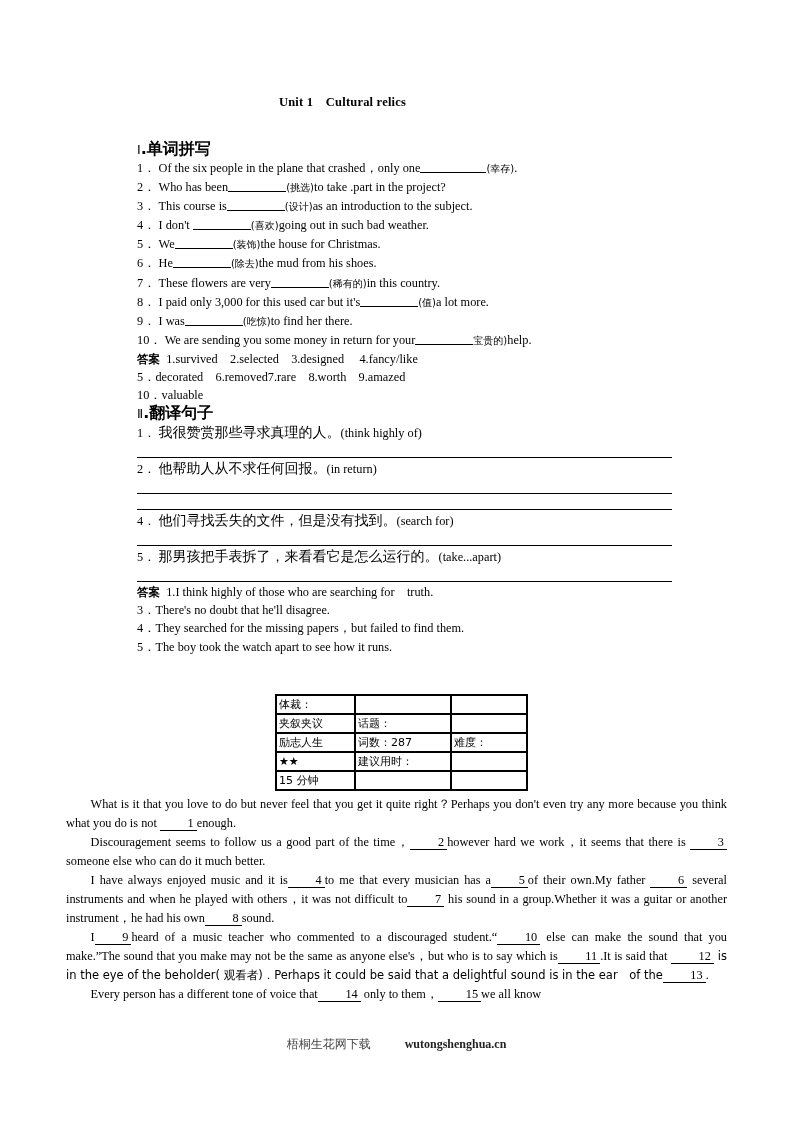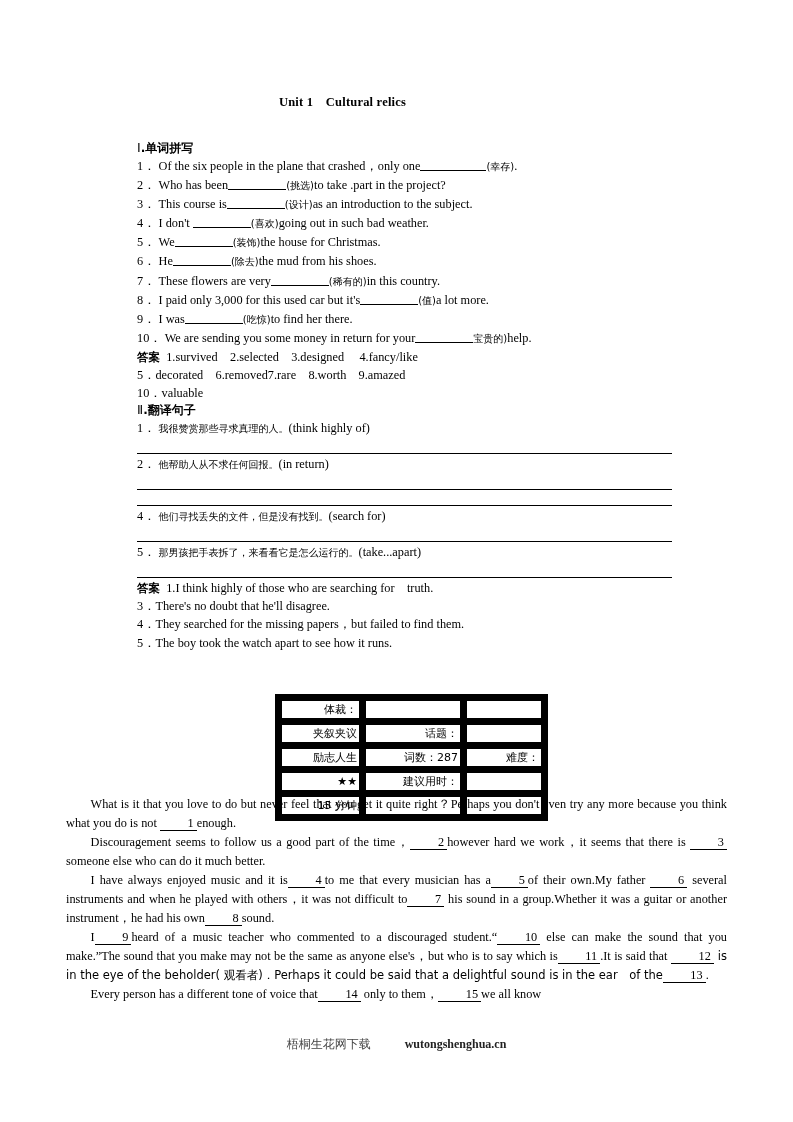--- a/index.html
+++ b/index.html
@@ -55,7 +55,7 @@
   .sec-head .cn {
     font-family: "DejaVu Sans", sans-serif;
     font-weight: bold;
-    font-size: 12px;
+    font-size: 16px;
   }
 
   .q-line {

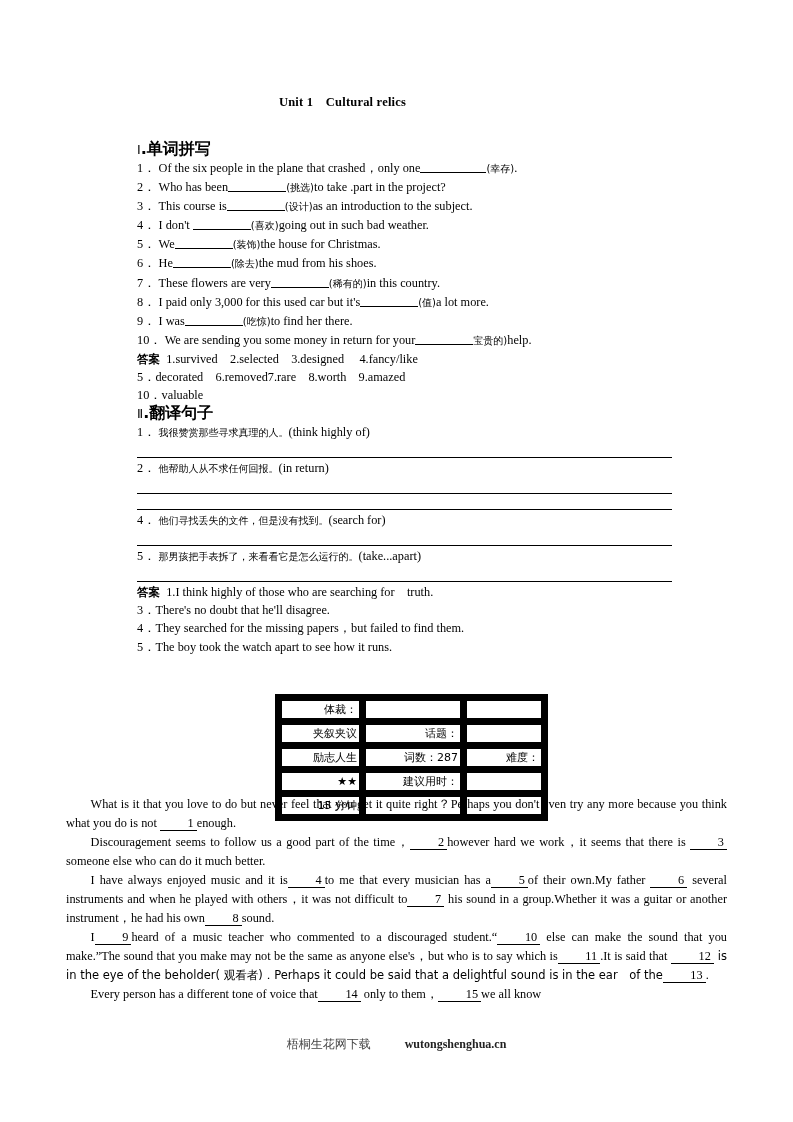--- a/index.html
+++ b/index.html
@@ -92,7 +92,7 @@
   }
   .tr-cn {
     font-family: "DejaVu Sans", sans-serif;
-    font-size: 10px;
+    font-size: 14px;
     margin-top: 41px;
   }
   .rule {

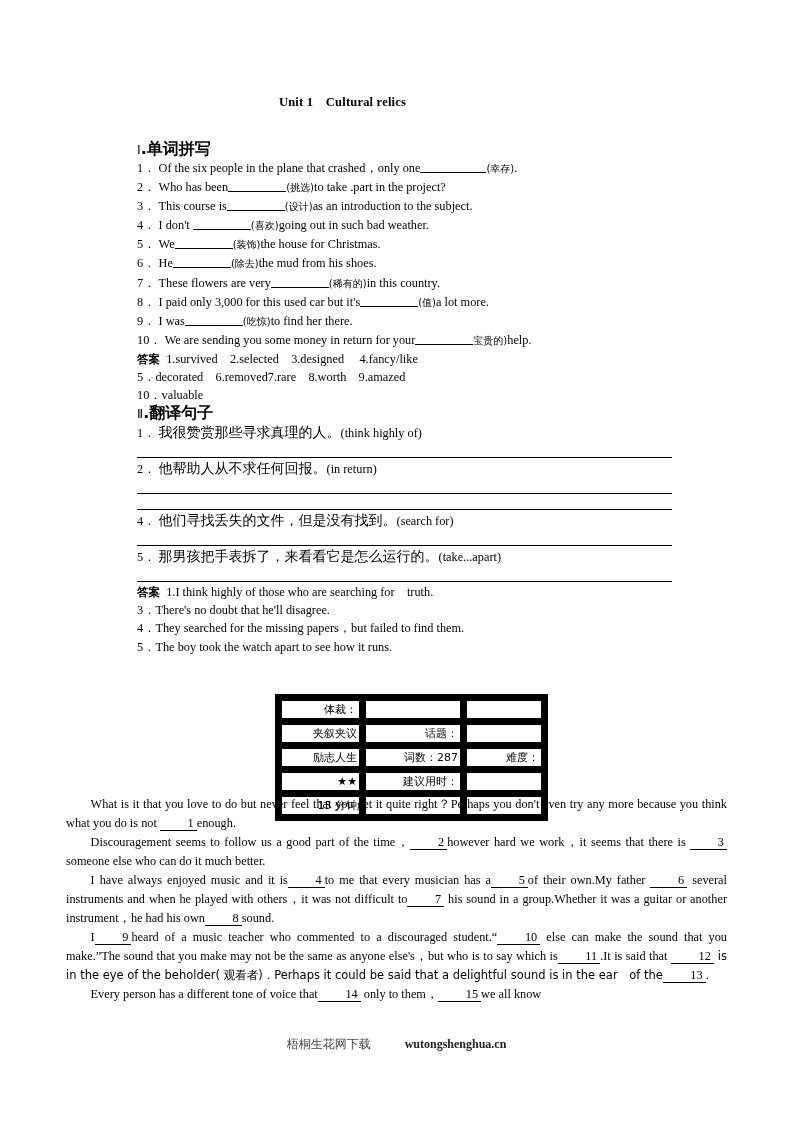--- a/index.html
+++ b/index.html
@@ -113,9 +113,9 @@
     table-layout: fixed;
   }
   table.info td {
-    border: 7px solid #000000;
+    border: 2px solid #000000;
     height: 17px;
-    text-align: right;
+    text-align: left;
     vertical-align: middle;
     font-family: "DejaVu Sans", sans-serif;
     font-size: 11px;

